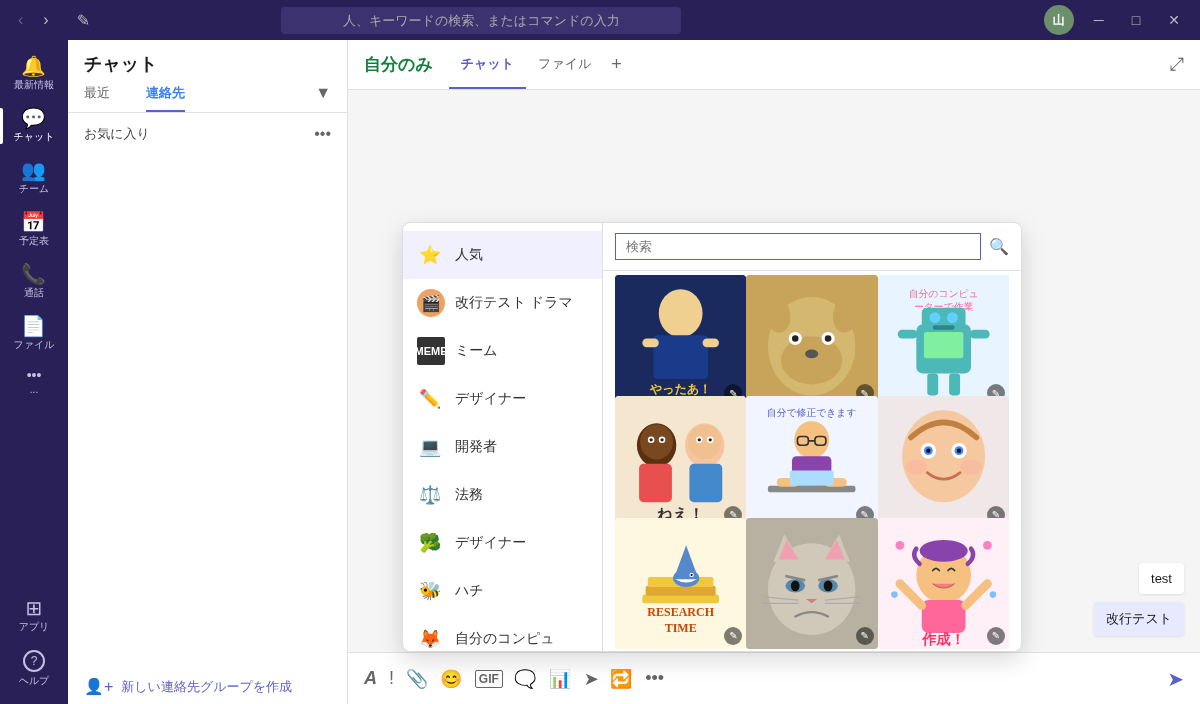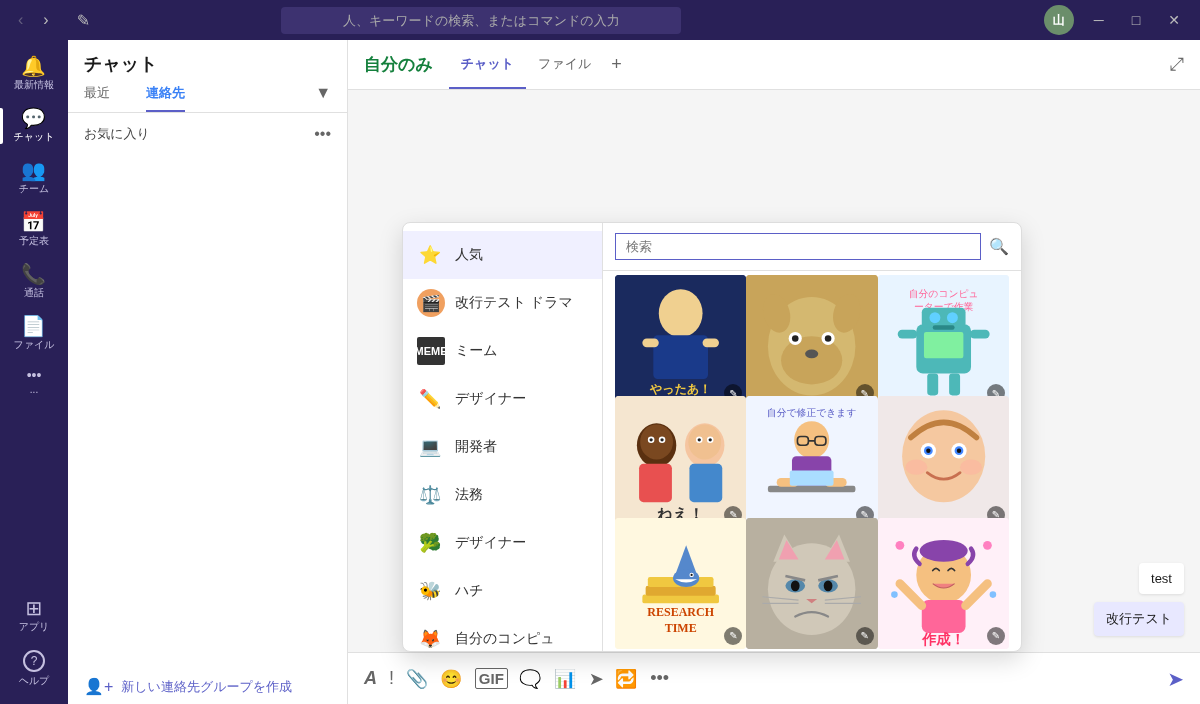--- a/index.html
+++ b/index.html
@@ -830,7 +830,7 @@
       <span class="message-bar-icon">!</span>
       <span class="message-bar-icon">📎</span>
       <span class="message-bar-icon">😊</span>
-      <span class="message-bar-icon" style="font-size:15px;font-weight:bold;border:1px solid #666;padding:1px 3px;border-radius:2px;">GIF</span>
+      <span class="message-bar-icon" style="font-size:12px;font-weight:bold;border:1px solid #666;padding:1px 3px;border-radius:2px;">GIF</span>
       <span class="message-bar-icon">🗨️</span>
       <span class="message-bar-icon">📊</span>
       <span class="message-bar-icon">➤</span>

